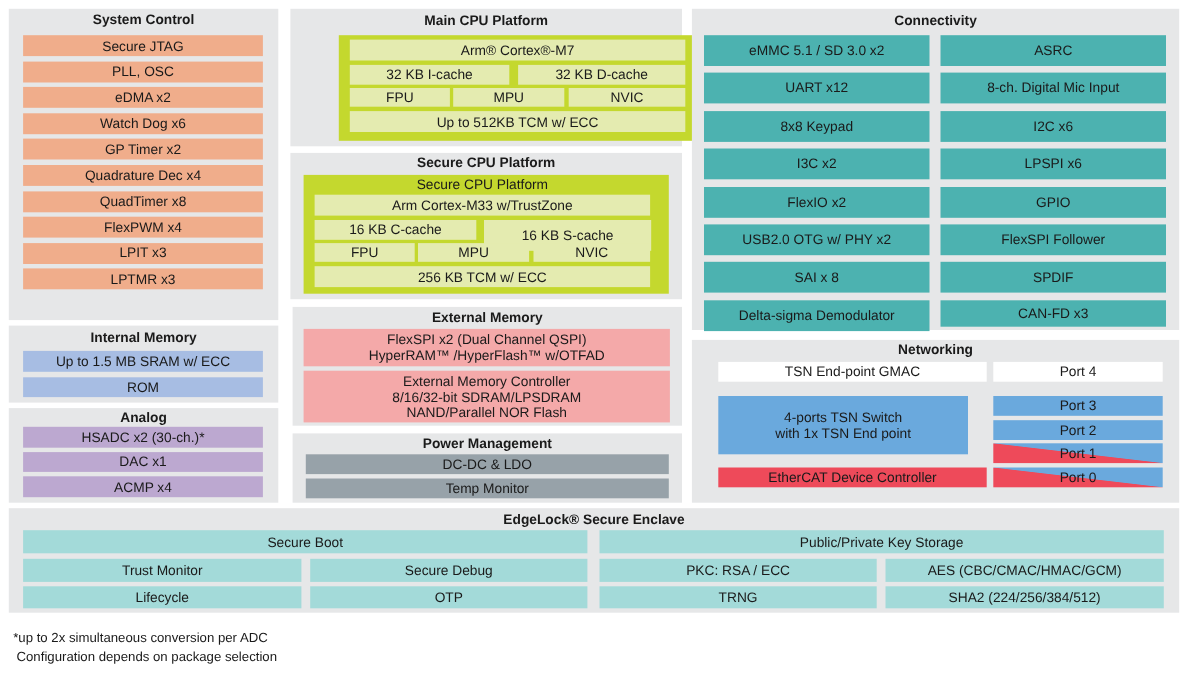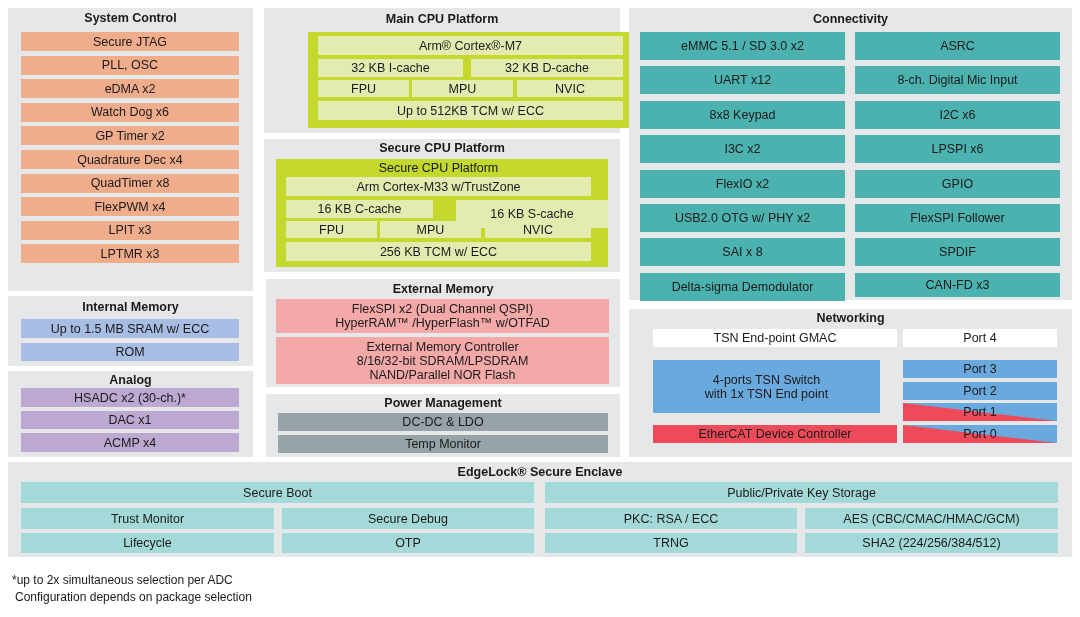--- a/index.html
+++ b/index.html
@@ -73,7 +73,7 @@
     <div class="blk" style="left:10px;top:1px;width:305px;height:15px;">Secure CPU Platform</div>
     <div class="blk green-in" style="left:10px;top:18px;width:305px;height:19px;">Arm Cortex-M33 w/TrustZone</div>
     <div class="blk green-in" style="left:10px;top:41px;width:147px;height:18px;">16 KB C-cache</div>
-    <div class="blk green-in" style="left:180px;top:41px;width:152px;height:28px;">16 KB S-cache</div>
+    <div class="blk green-in" style="left:164px;top:41px;width:152px;height:28px;">16 KB S-cache</div>
     <div class="blk green-in" style="left:10px;top:62px;width:91px;height:17px;">FPU</div>
     <div class="blk green-in" style="left:104px;top:62px;width:101px;height:17px;">MPU</div>
     <div class="blk green-in" style="left:209px;top:62px;width:106px;height:17px;">NVIC</div>

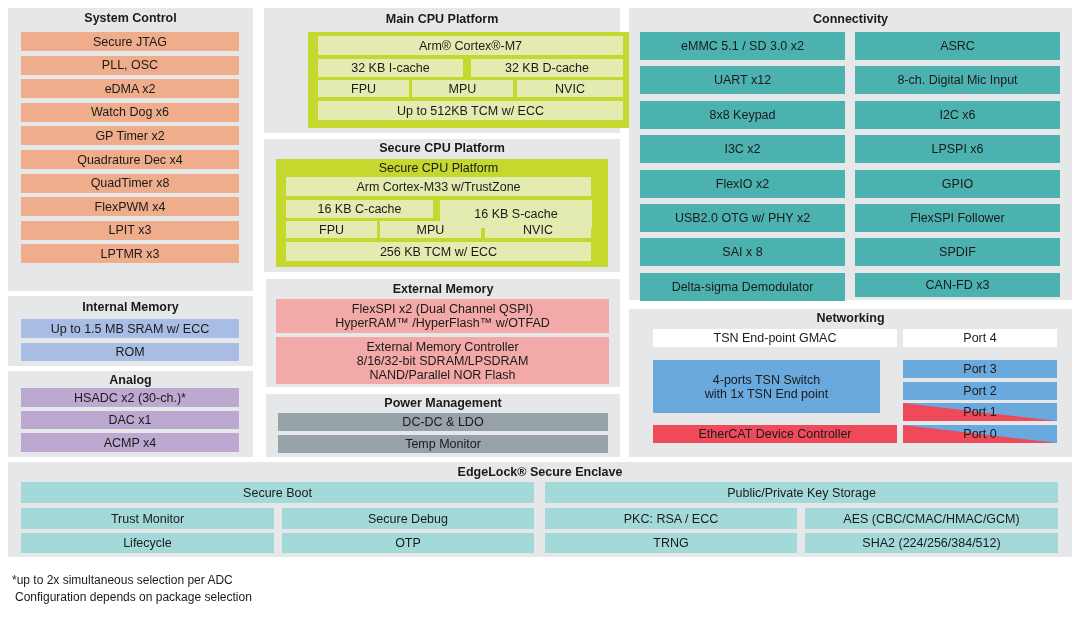--- a/index.html
+++ b/index.html
@@ -150,7 +150,7 @@
   <div class="blk lteal" style="left:797px;top:71px;width:253px;height:20px;">SHA2 (224/256/384/512)</div>
 </div>
 
-<div class="note" style="top:573px;">*up to 2x simultaneous selection per ADC</div>
+<div class="note" style="top:573px;">*up to 2x simultaneous conversion per ADC</div>
 <div class="note" style="top:590px;left:15px;">Configuration depends on package selection</div>
 
 </body></html>

